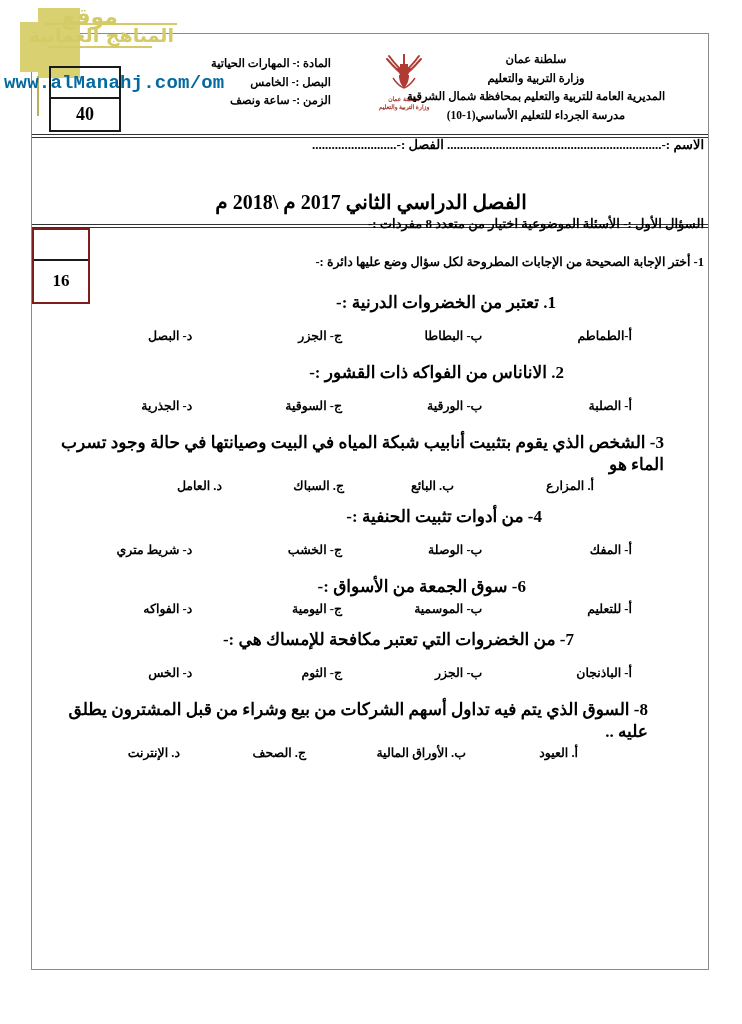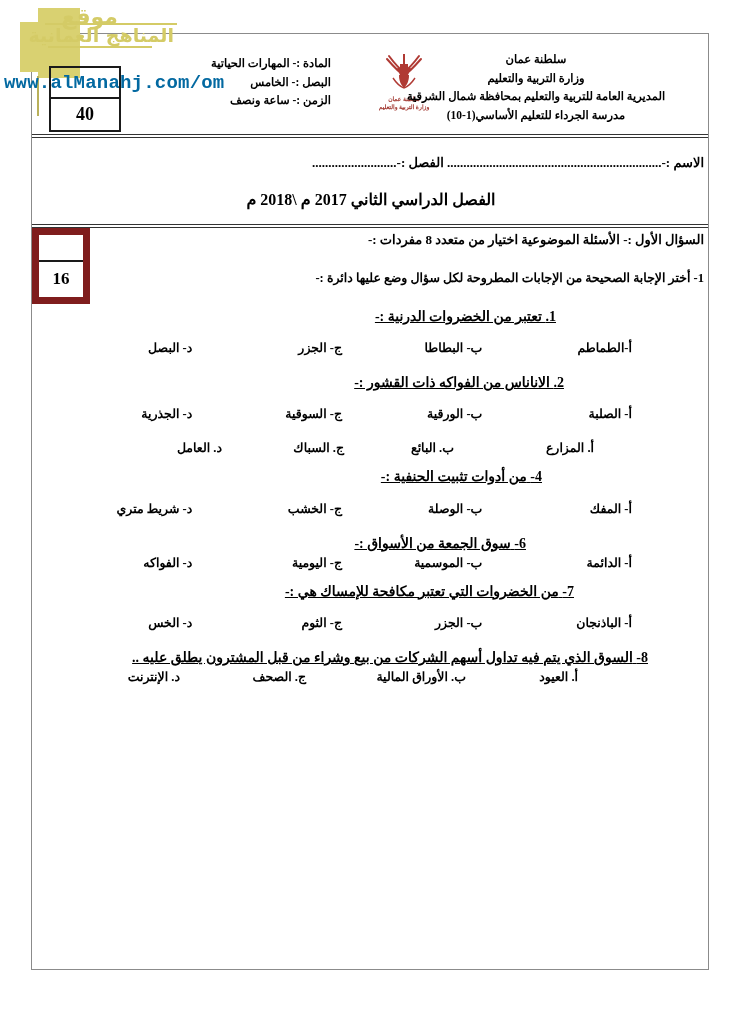--- a/index.html
+++ b/index.html
@@ -169,7 +169,7 @@
   #name-line {
     position: absolute;
     right: 38px;
-    top: 155px;
+    top: 137px;
     width: 662px;
     font-size: 13px;
     font-weight: bold;

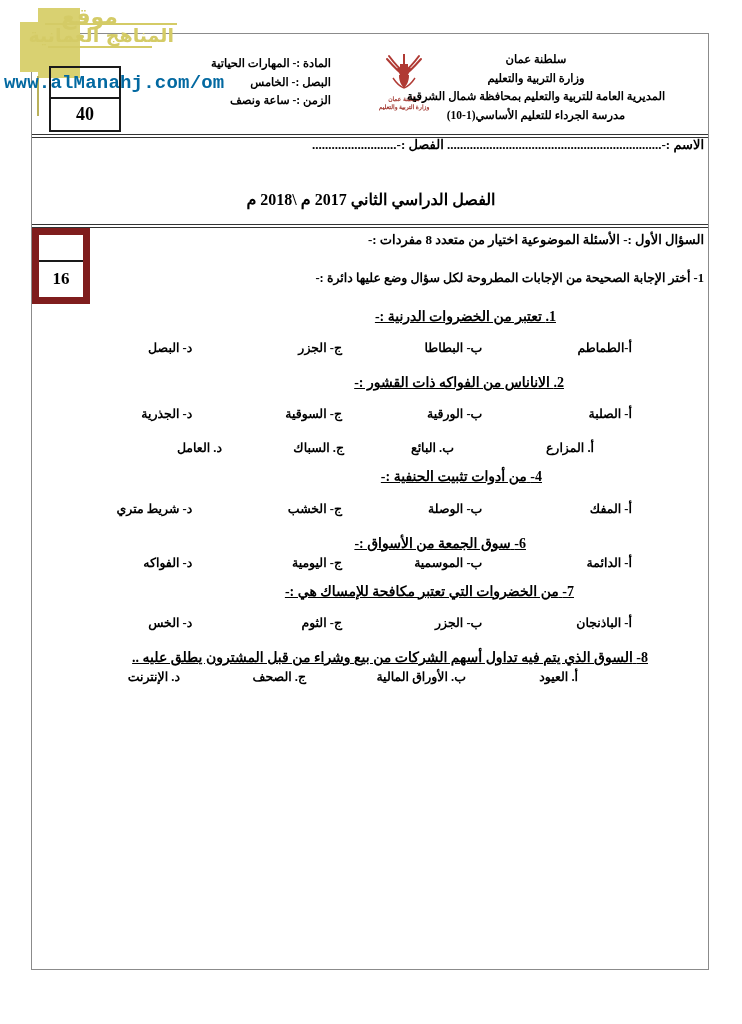--- a/index.html
+++ b/index.html
@@ -185,7 +185,7 @@
     top: 190px;
     width: 742px;
     text-align: center;
-    font-size: 16px;
+    font-size: 20px;
     font-weight: bold;
   }
 

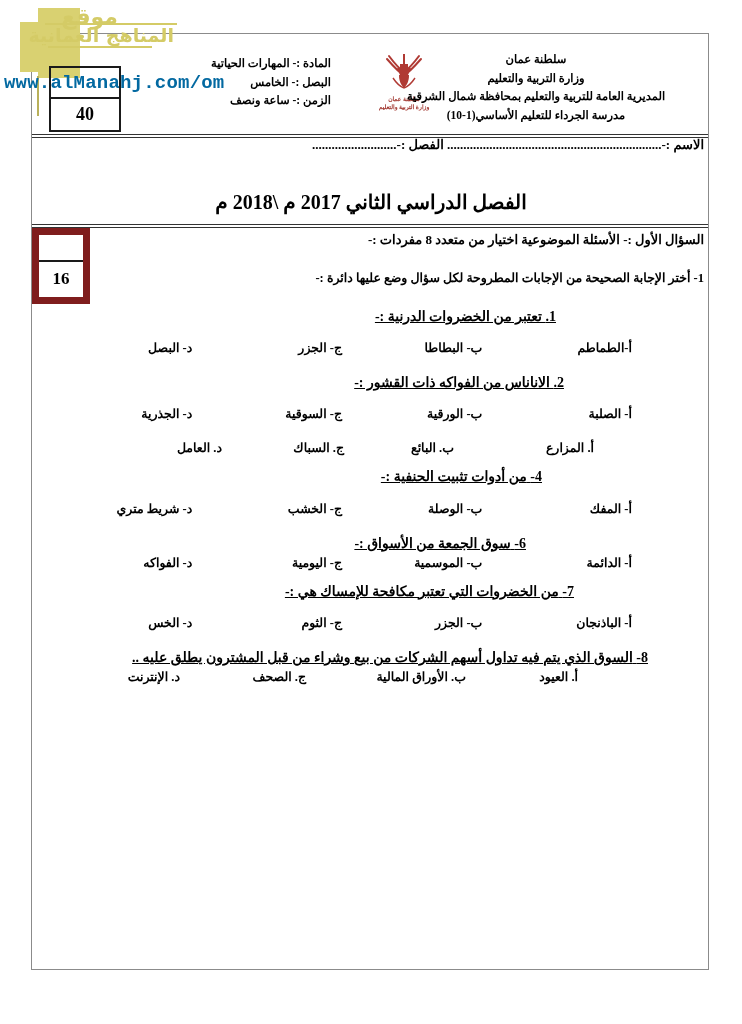--- a/index.html
+++ b/index.html
@@ -232,7 +232,7 @@
   #body-area {
     position: absolute;
     right: 38px;
-    top: 232px;
+    top: 216px;
     width: 652px;
     text-align: right;
   }

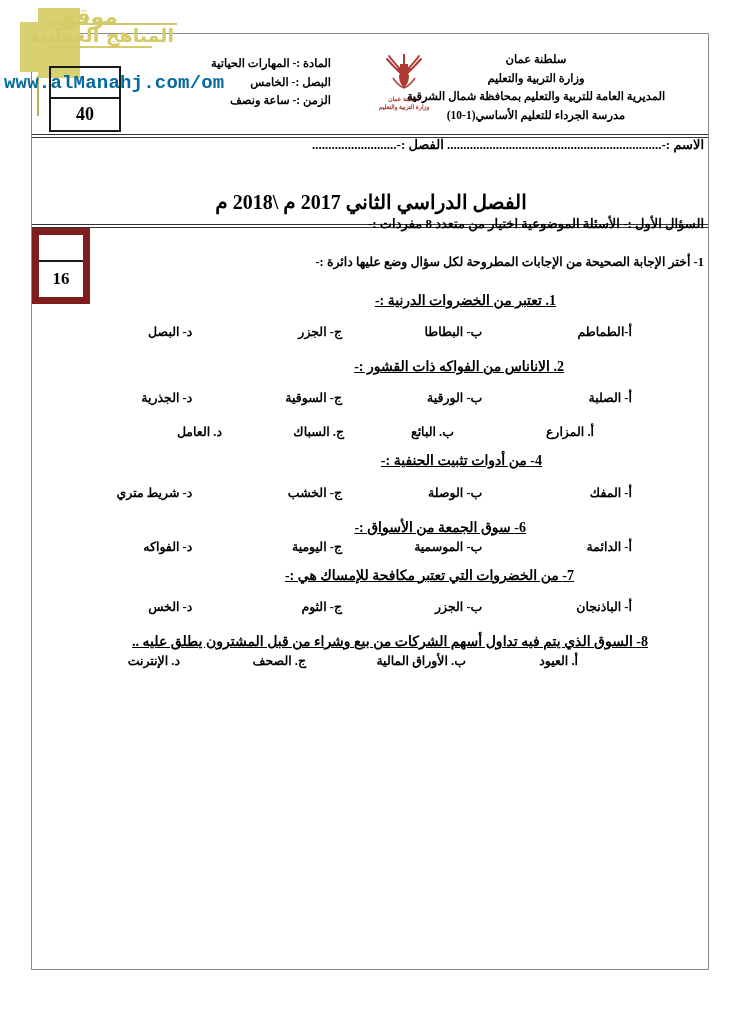--- a/index.html
+++ b/index.html
@@ -208,7 +208,7 @@
     top: 228px;
     width: 58px;
     height: 76px;
-    border: 7px solid #7f1d1d;
+    border: 2px solid #7f1d1d;
     box-sizing: border-box;
     z-index: 6;
     background: #fff;

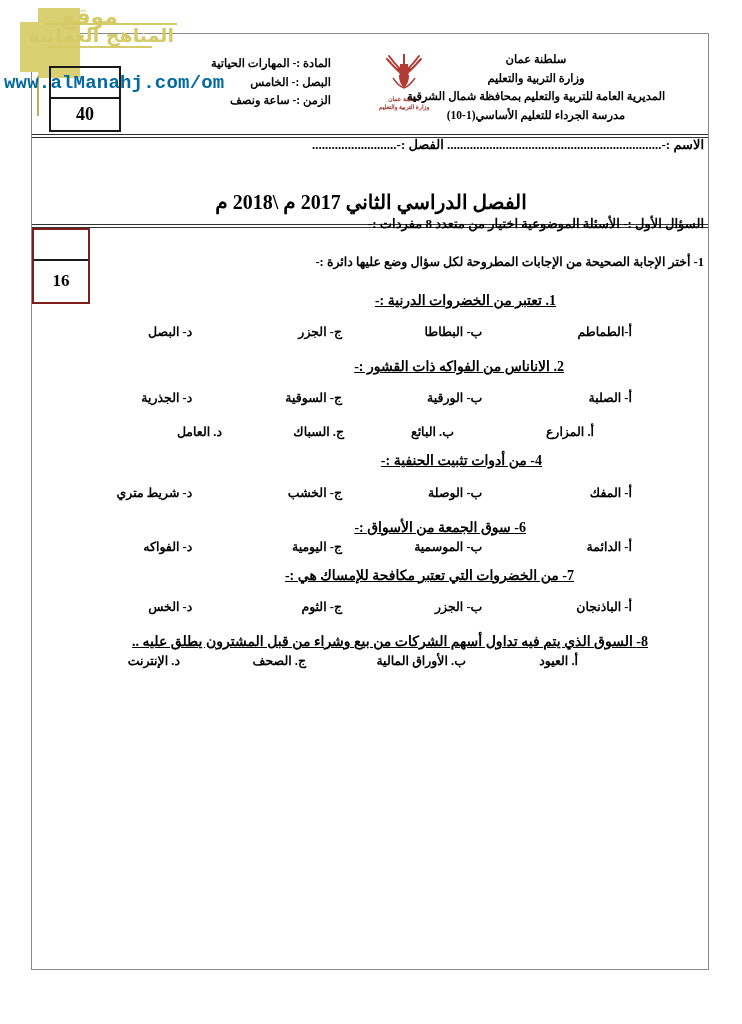--- a/index.html
+++ b/index.html
@@ -252,10 +252,9 @@
 
   .q-item { margin-bottom: 2px; }
   .q-text {
-    font-size: 14px;
+    font-size: 17px;
     font-weight: bold;
     line-height: 1.3;
-    text-decoration: underline;
   }
   .q-indent-1 { padding-right: 148px; }
   .q-indent-2 { padding-right: 140px; }

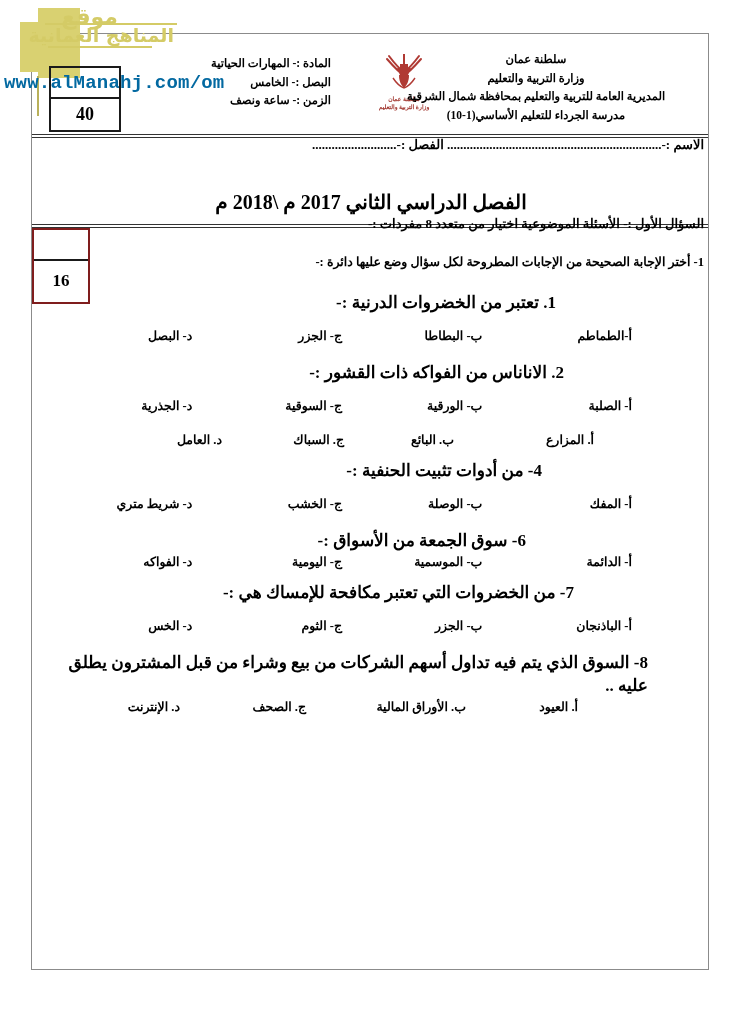--- a/index.html
+++ b/index.html
@@ -398,6 +398,10 @@
   </div>
 
   <div class="q-item">
+    <div class="q-text q-indent-3">
+      <span>3-</span>
+      <span>الشخص الذي يقوم بتثبيت أنابيب شبكة المياه في البيت وصيانتها في حالة وجود تسرب الماء هو</span>
+    </div>
     <div class="opts mid tight">
       <span class="opt">أ. المزارع</span>
       <span class="opt">ب. البائع</span>

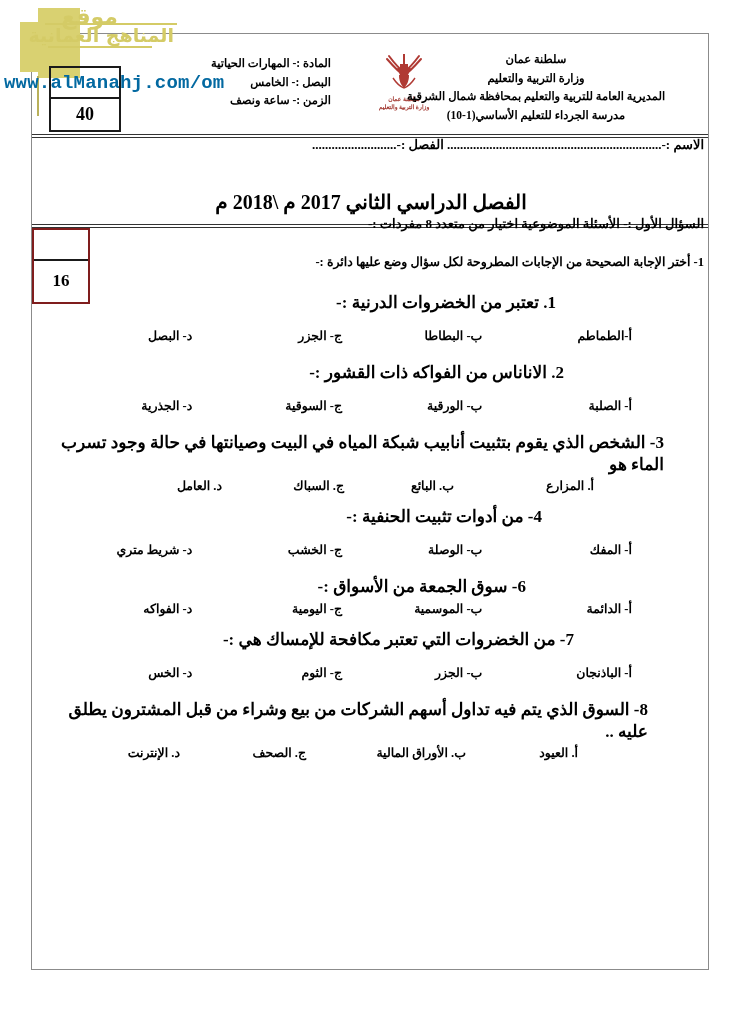--- a/index.html
+++ b/index.html
@@ -430,7 +430,7 @@
       <span>سوق الجمعة من الأسواق   :-</span>
     </div>
     <div class="opts wide tight">
-      <span class="opt">أ-   الدائمة</span>
+      <span class="opt">أ-   للتعليم</span>
       <span class="opt">ب- الموسمية</span>
       <span class="opt">ج- اليومية</span>
       <span class="opt">د-   الفواكه</span>

